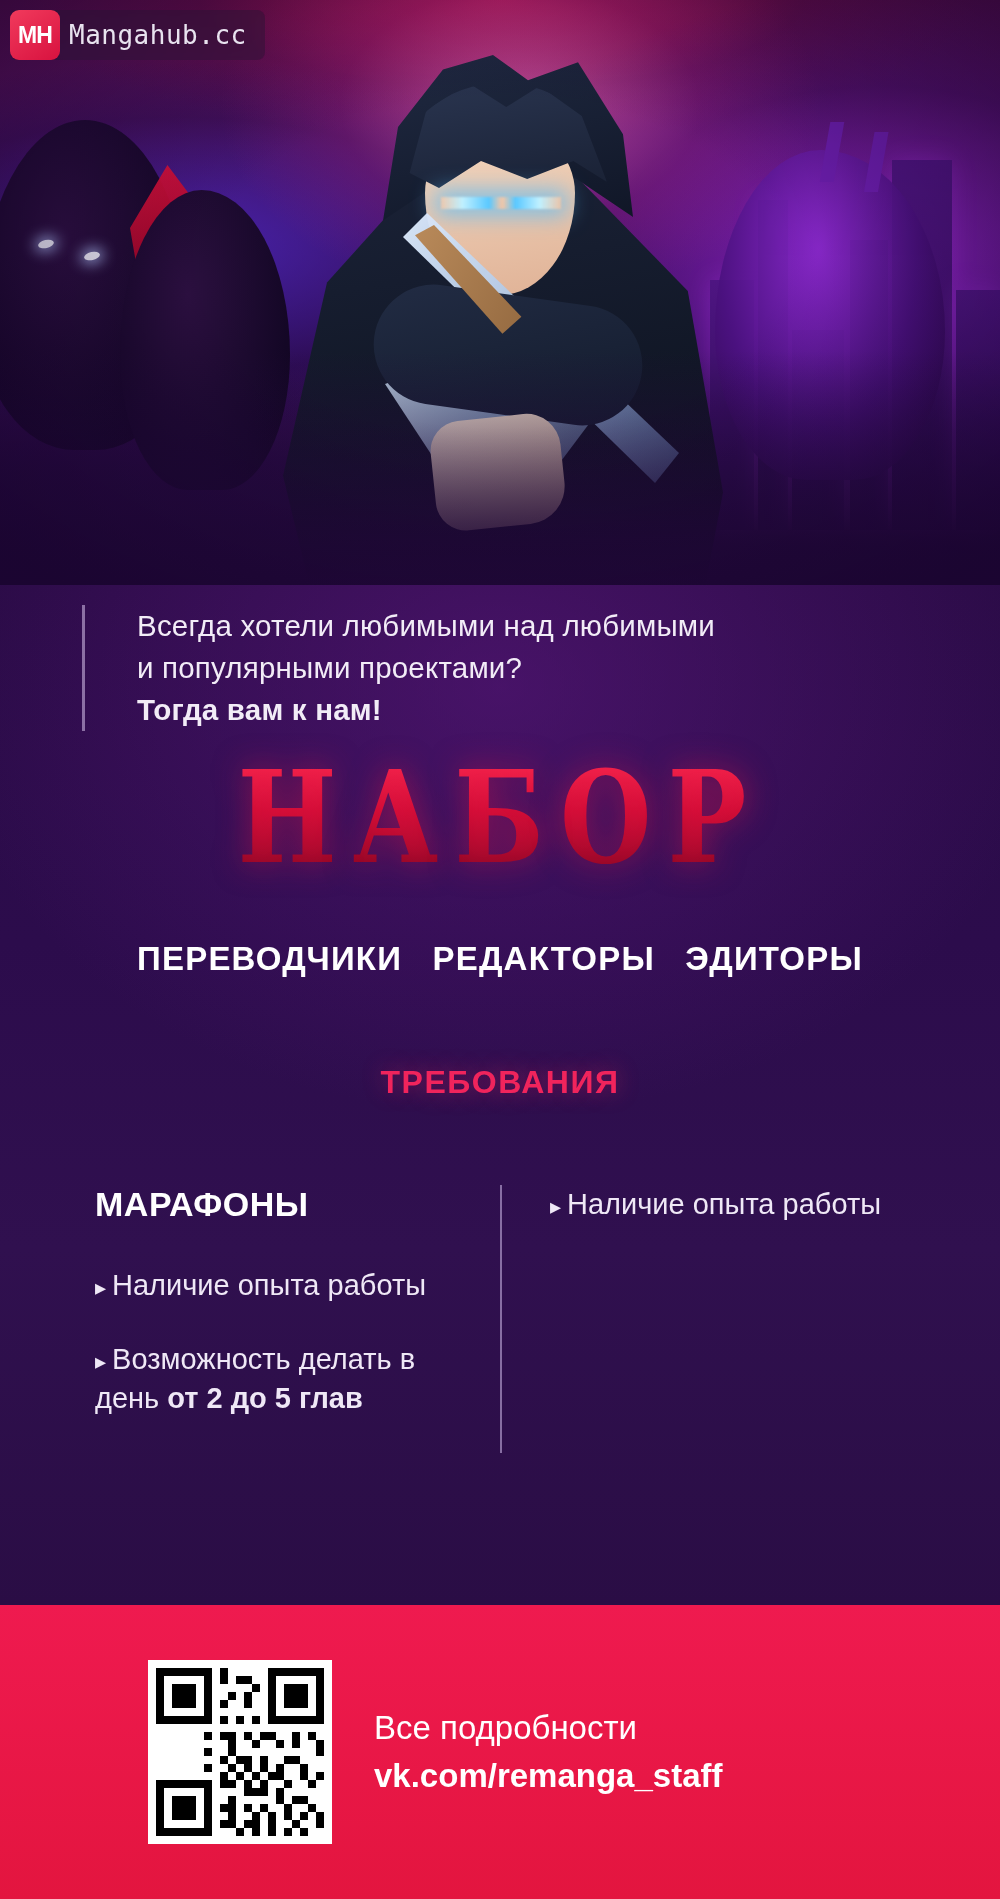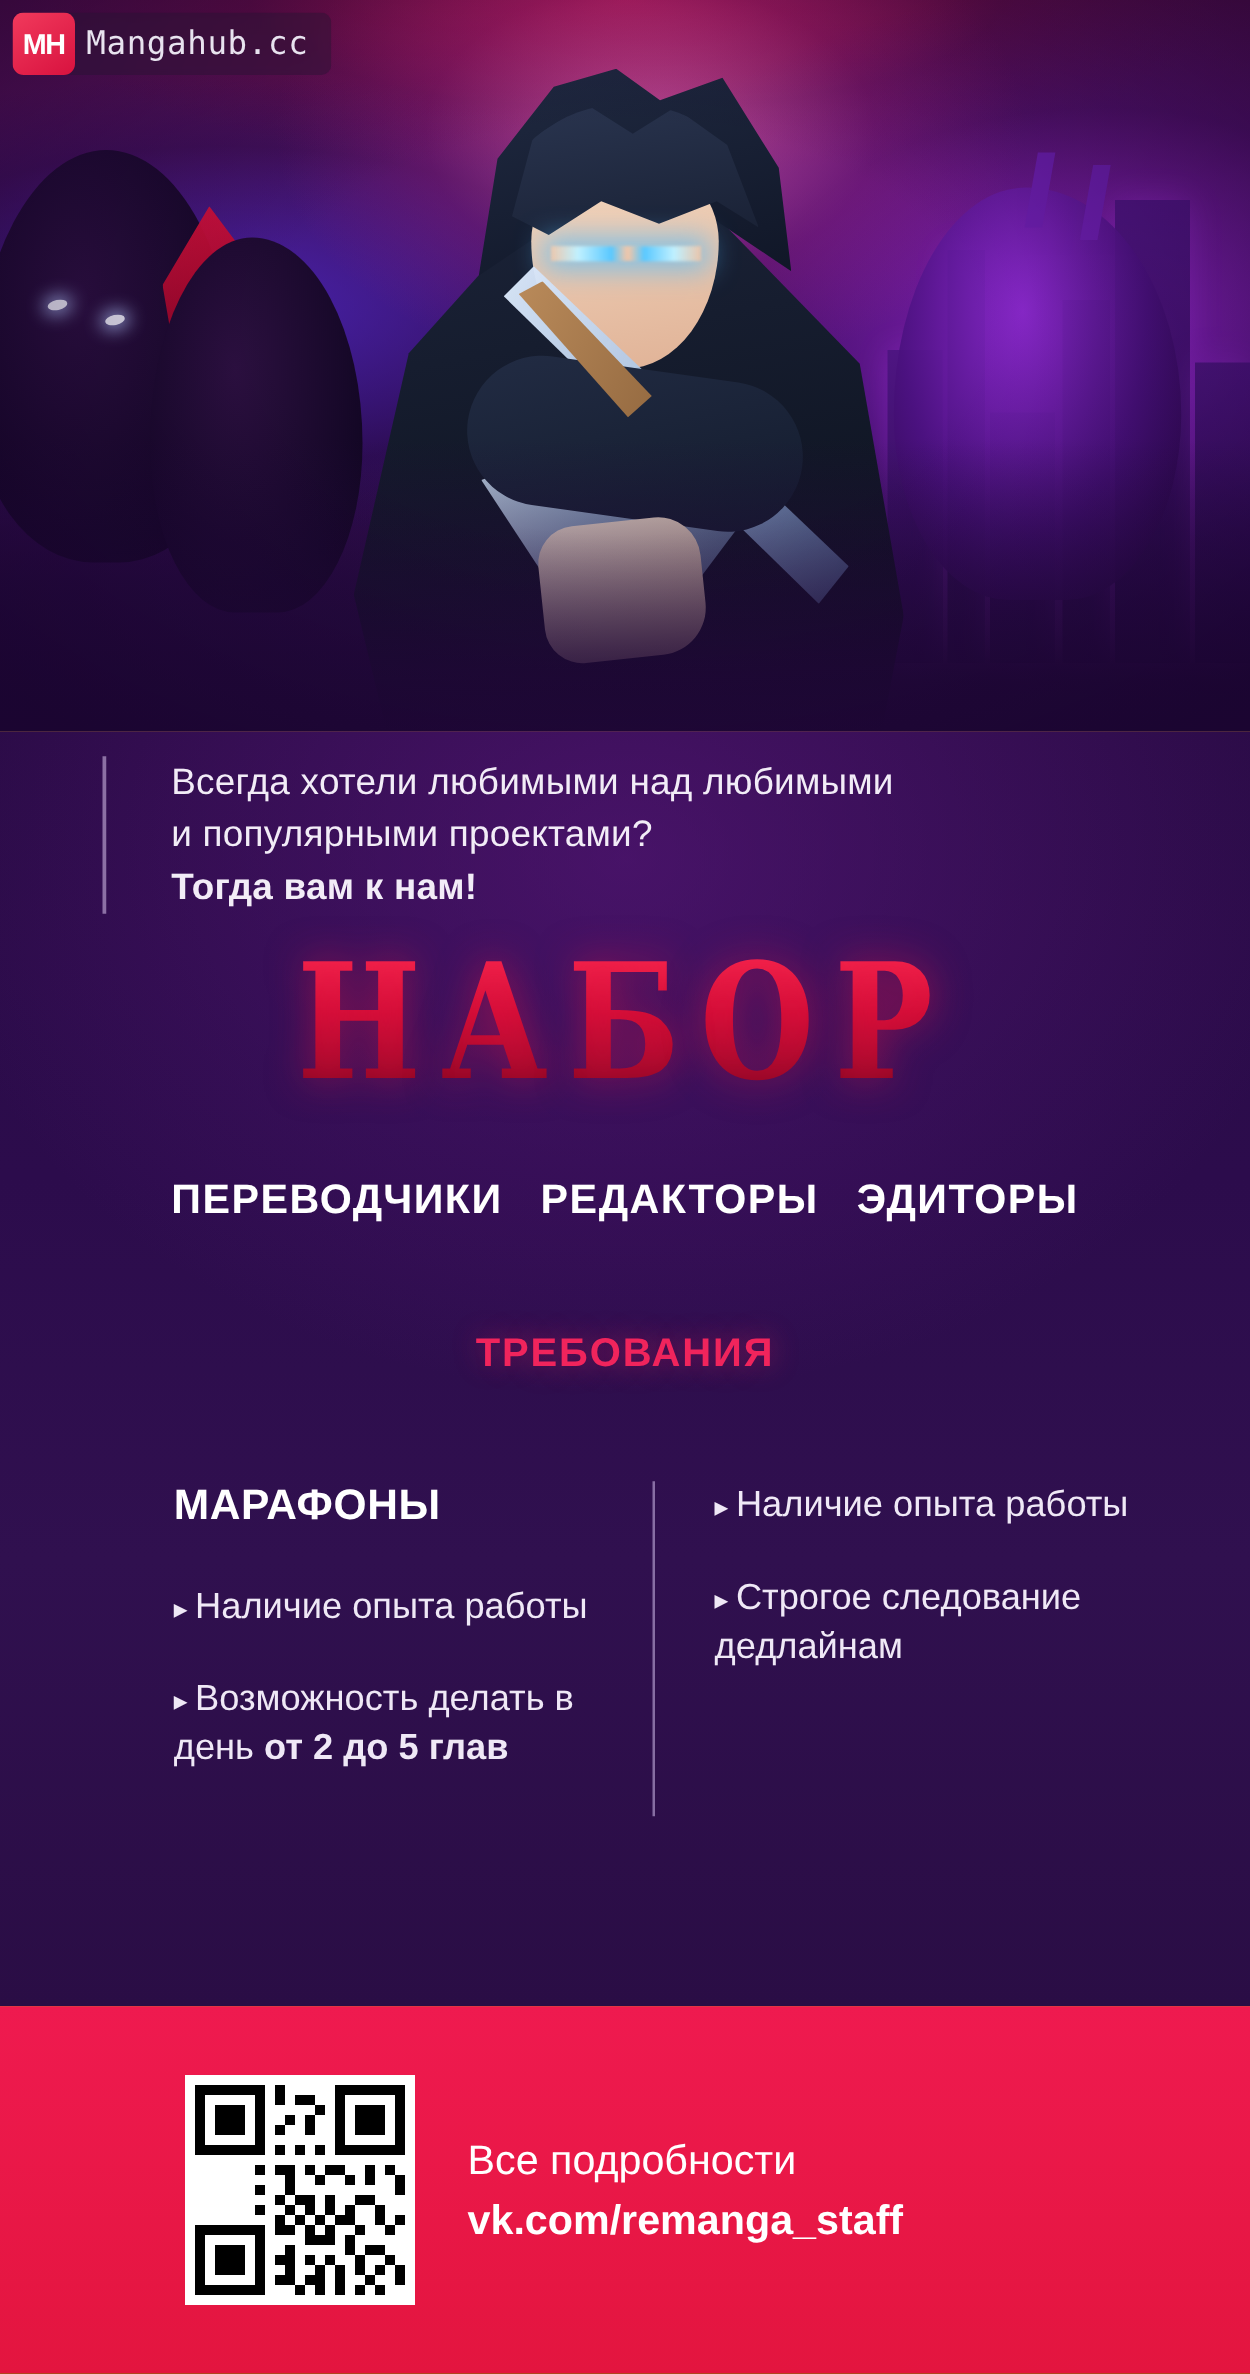--- a/index.html
+++ b/index.html
@@ -15,7 +15,7 @@
     width: 1000px;
     height: 1899px;
     overflow: hidden;
-    background: #eab308;
+    background: #f97316;
   }
 
   

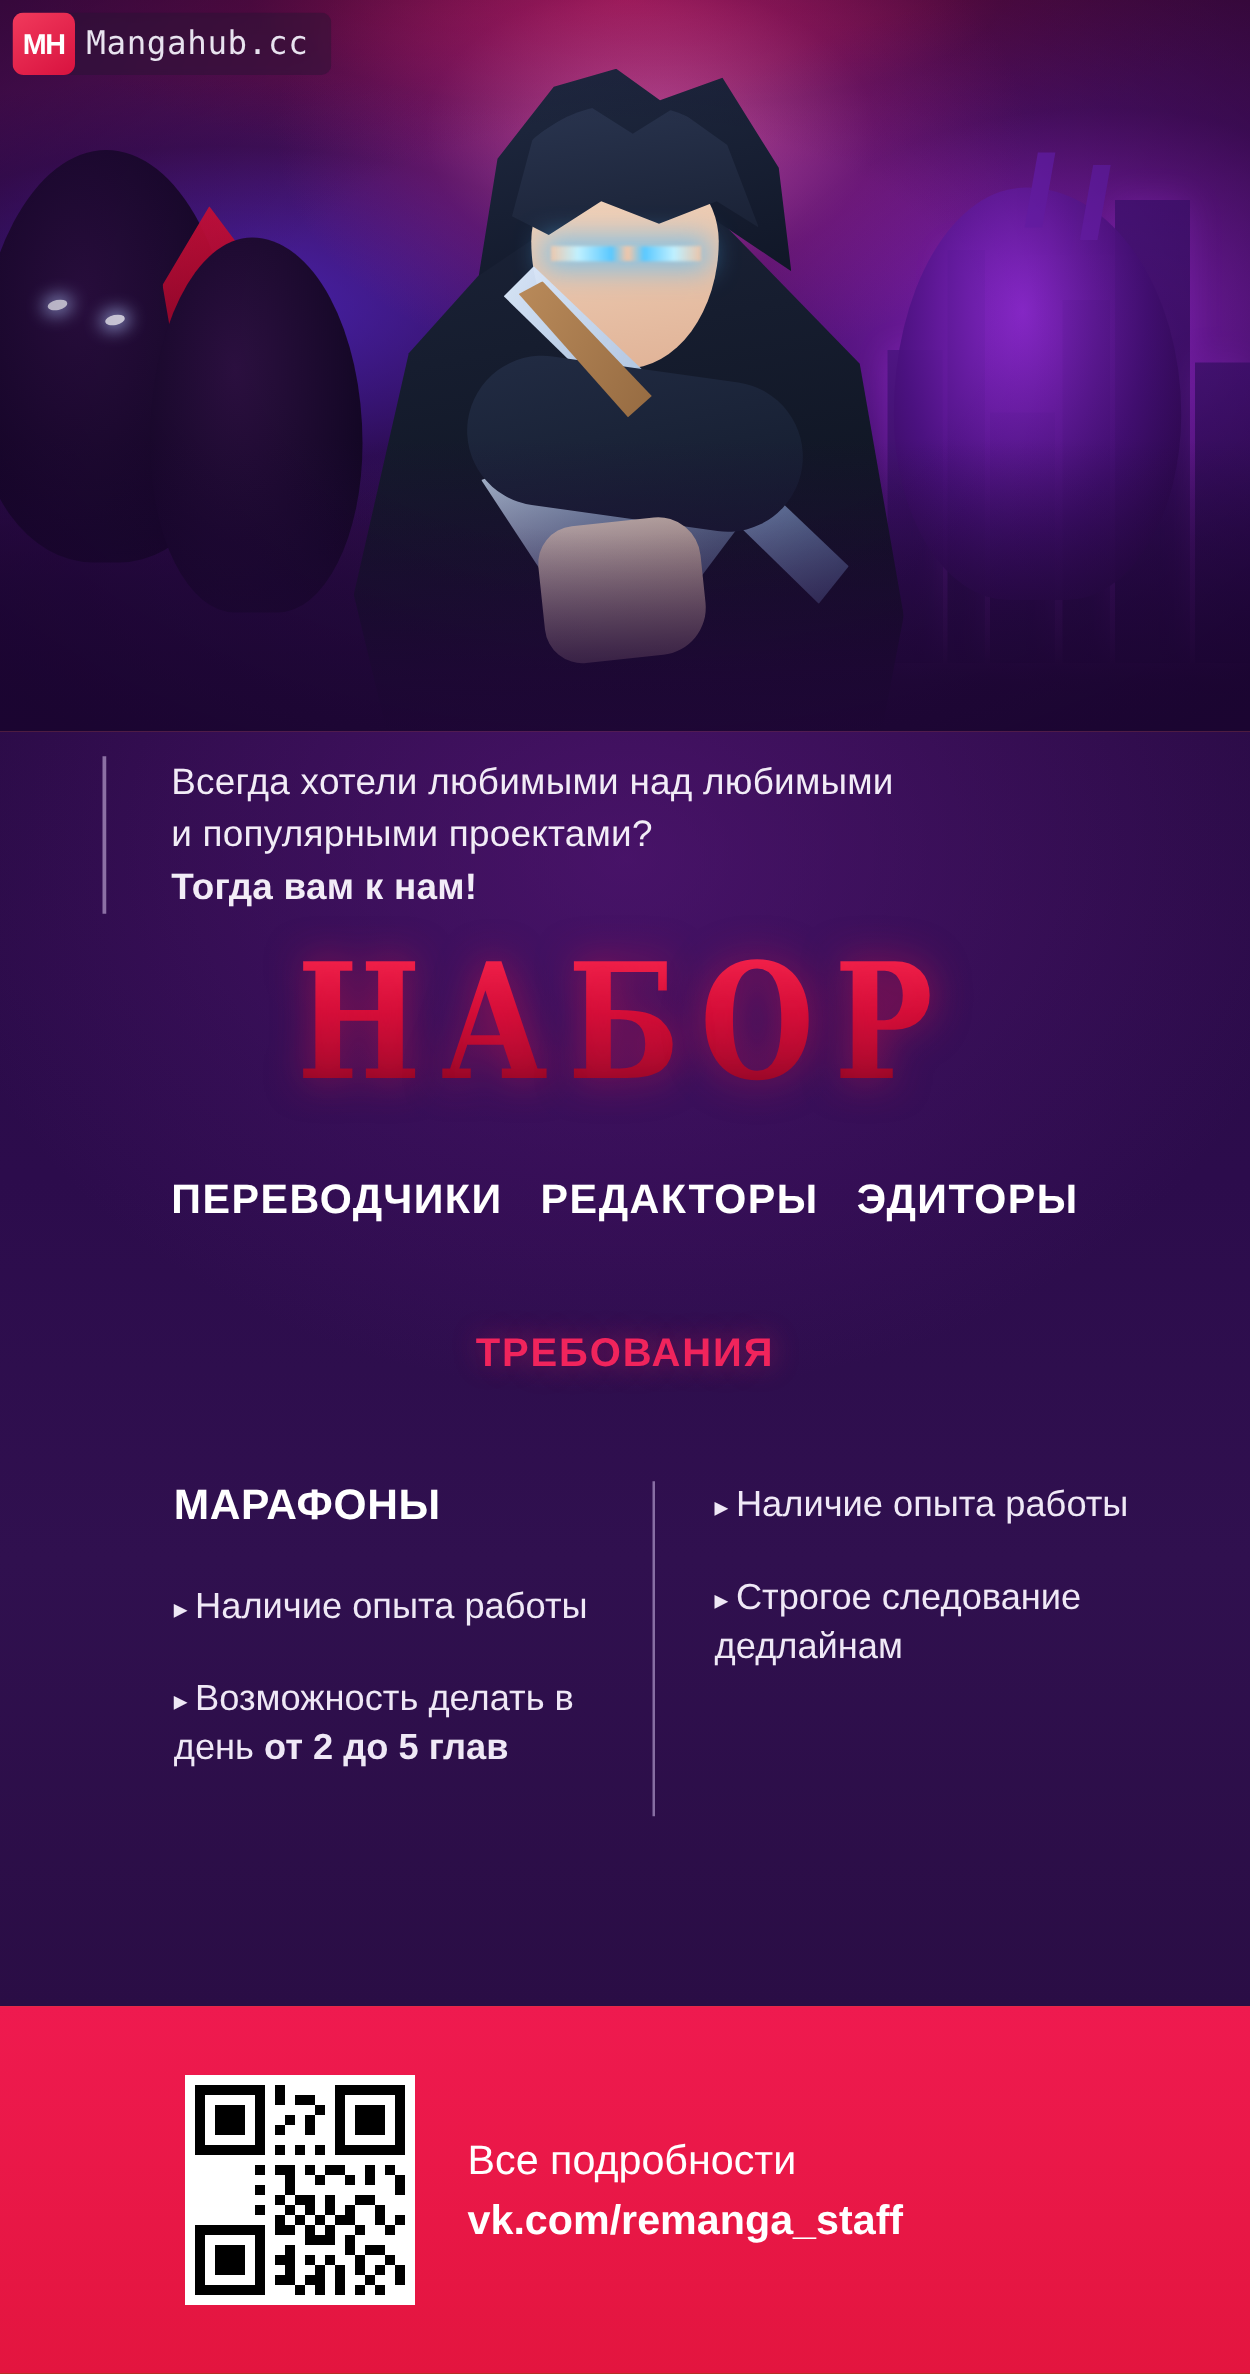--- a/index.html
+++ b/index.html
@@ -293,7 +293,7 @@
     display: flex;
   }
   .col { width: 50%; box-sizing: border-box; }
-  .col.left { padding-right: 40px; margin-left: 44px; }
+  .col.left { padding-right: 40px; }
   .col.right {
     padding-left: 48px;
     border-left: 2px solid rgba(210,190,235,.55);

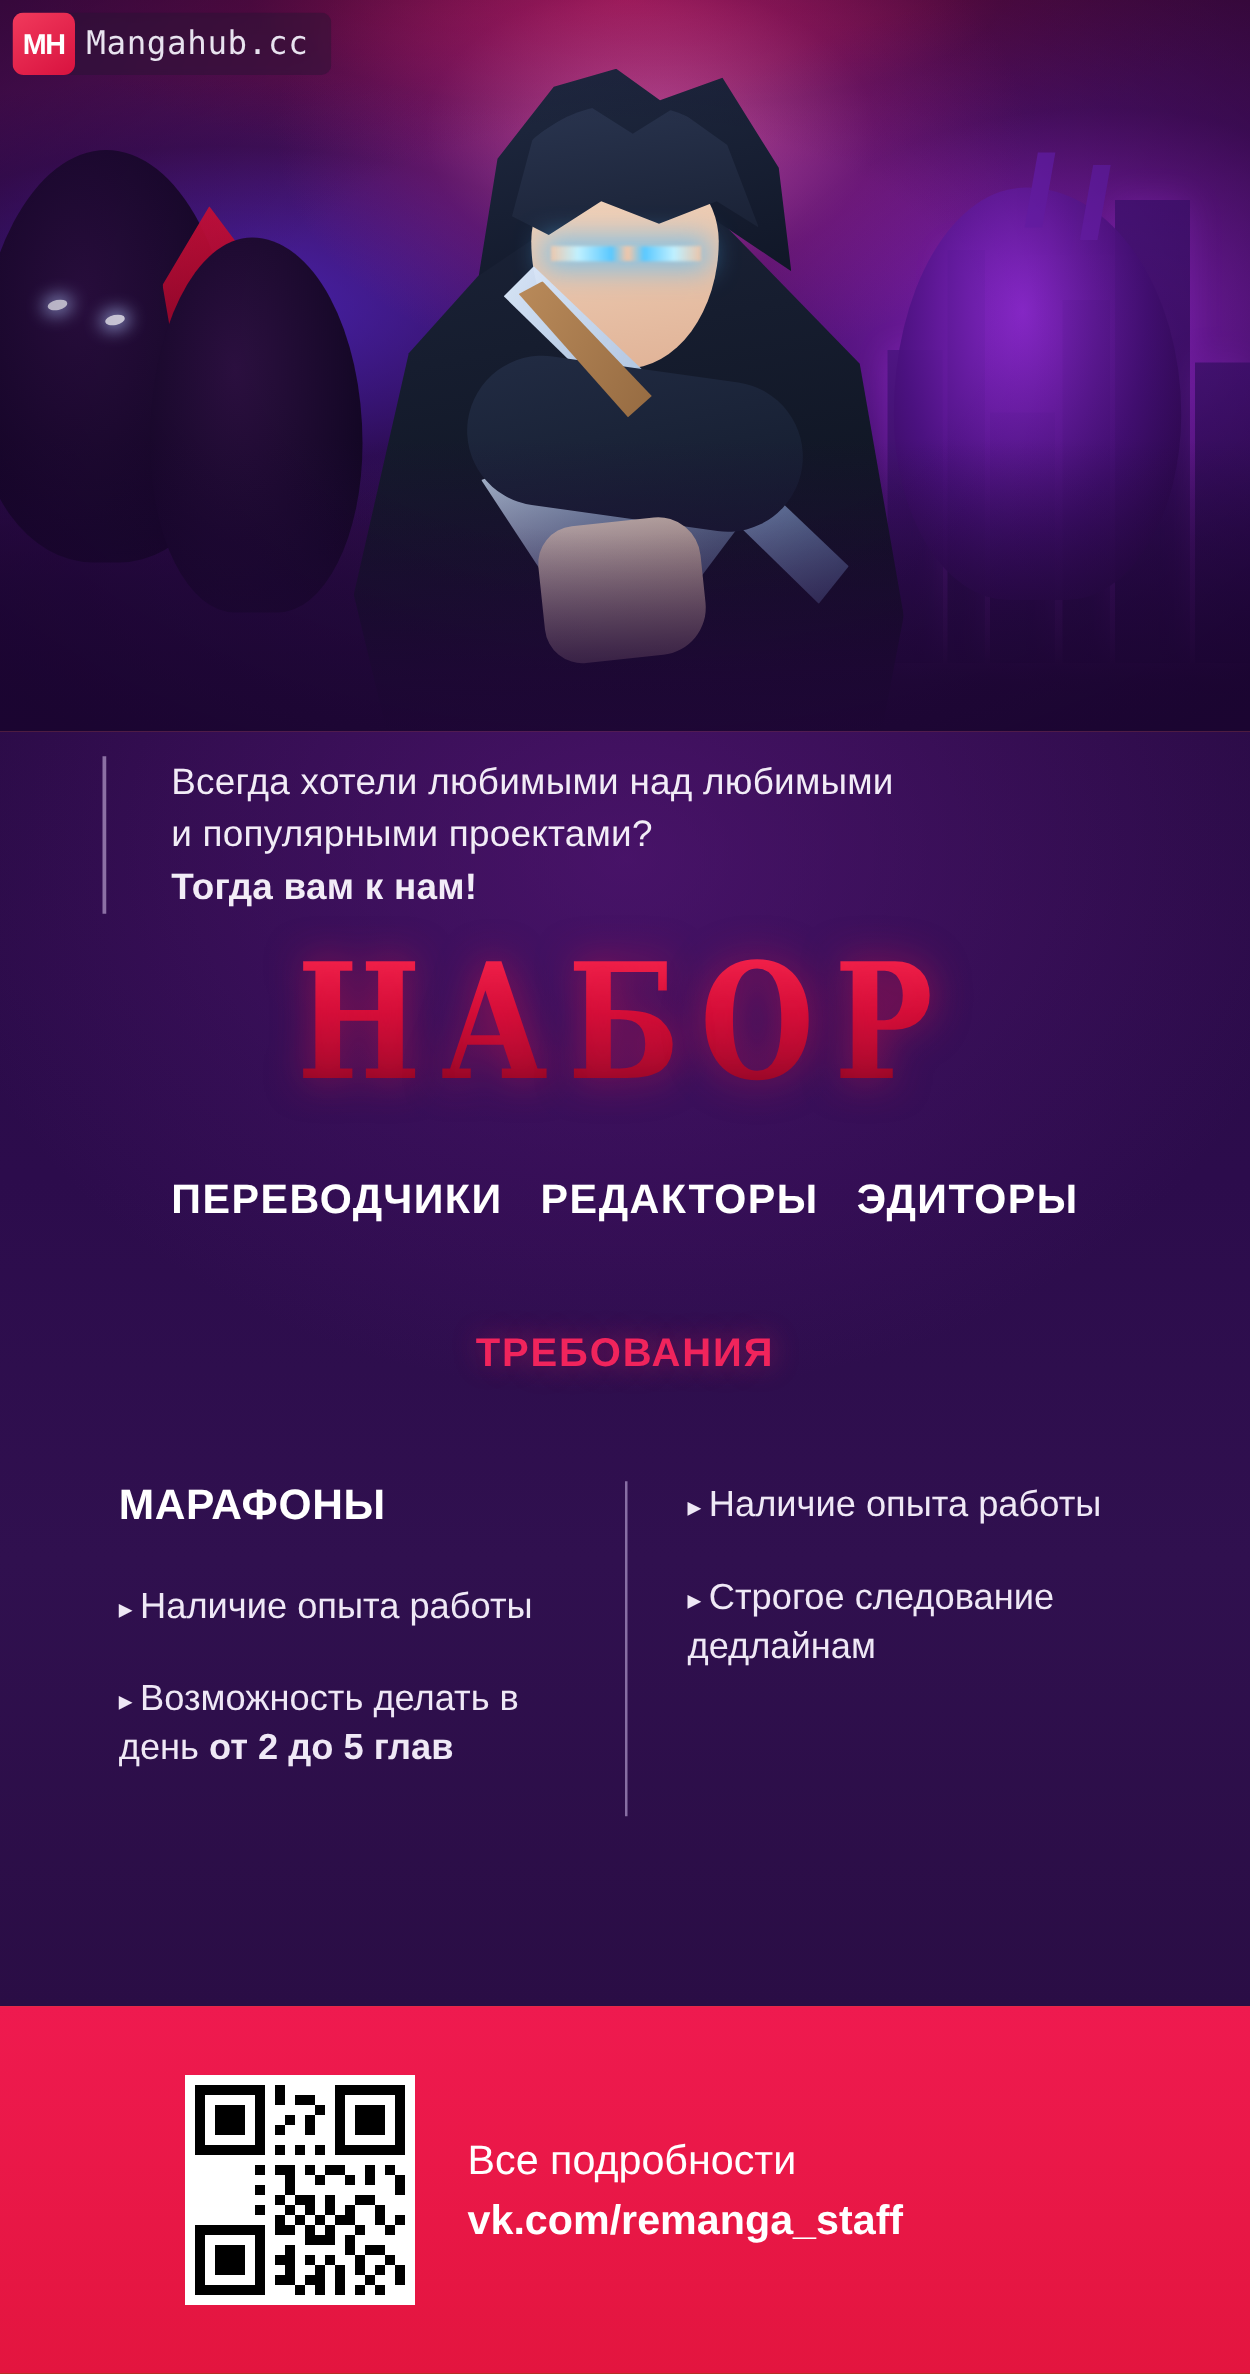--- a/index.html
+++ b/index.html
@@ -423,9 +423,6 @@
       <div class="col right">
         <div class="item">
           <span class="bullet">▸</span><span>Наличие опыта работы</span>
-        </div>
-        <div class="item">
-          <span class="bullet">▸</span><span>Строгое следование дедлайнам</span>
         </div>
       </div>
 

